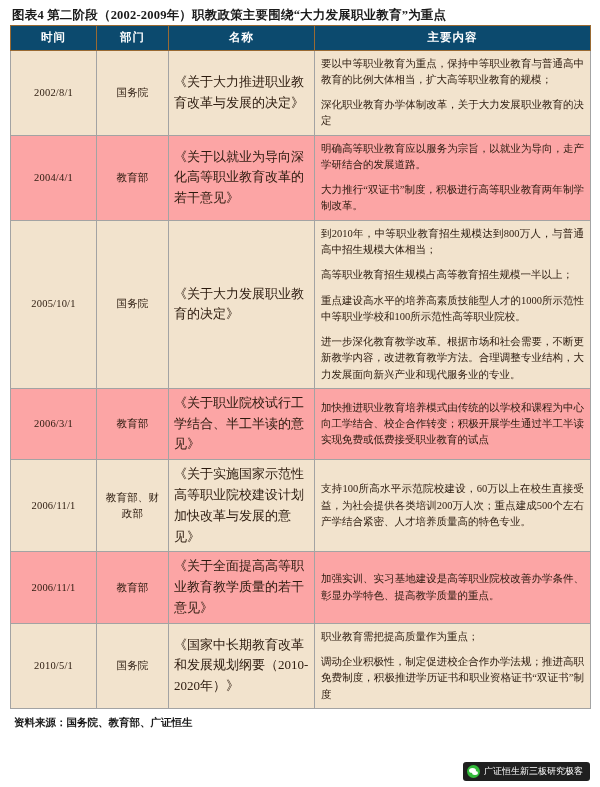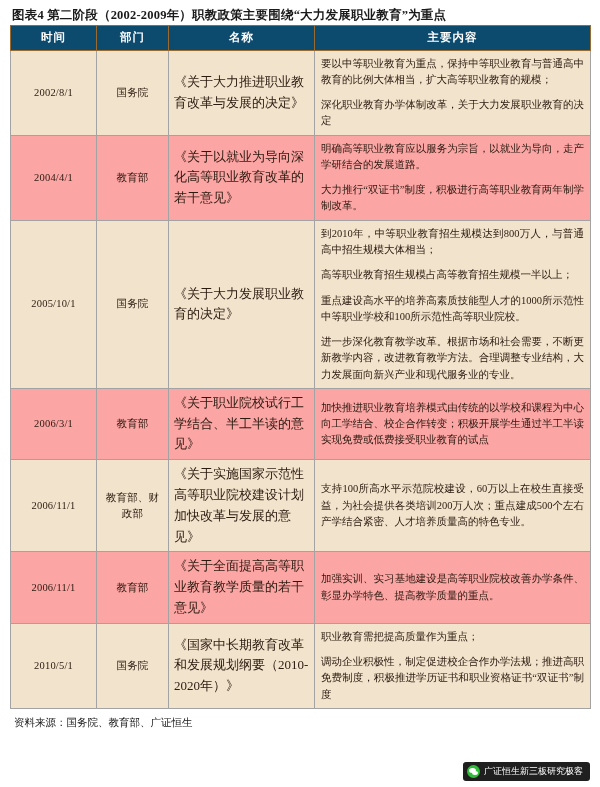--- a/index.html
+++ b/index.html
@@ -86,7 +86,7 @@
     margin-top: 7px;
     padding-left: 4px;
     font-size: 10.5px;
-    font-weight: normal;
+    font-weight: bold;
     color: #1a1a1a;
   }
   .footer-badge {

